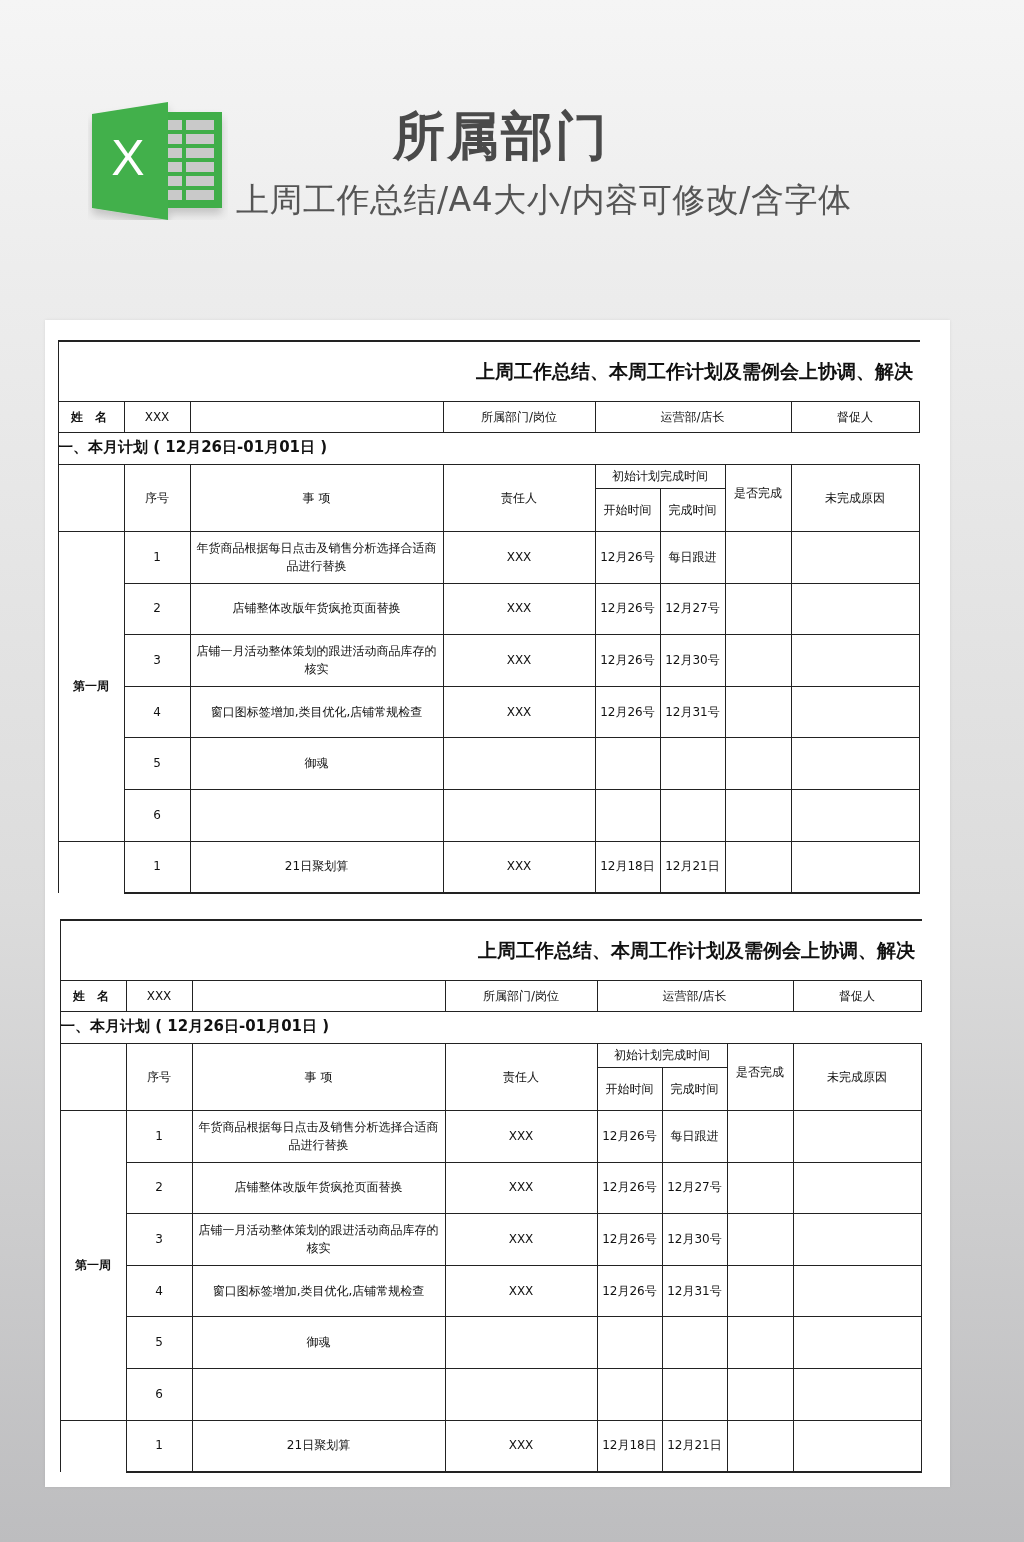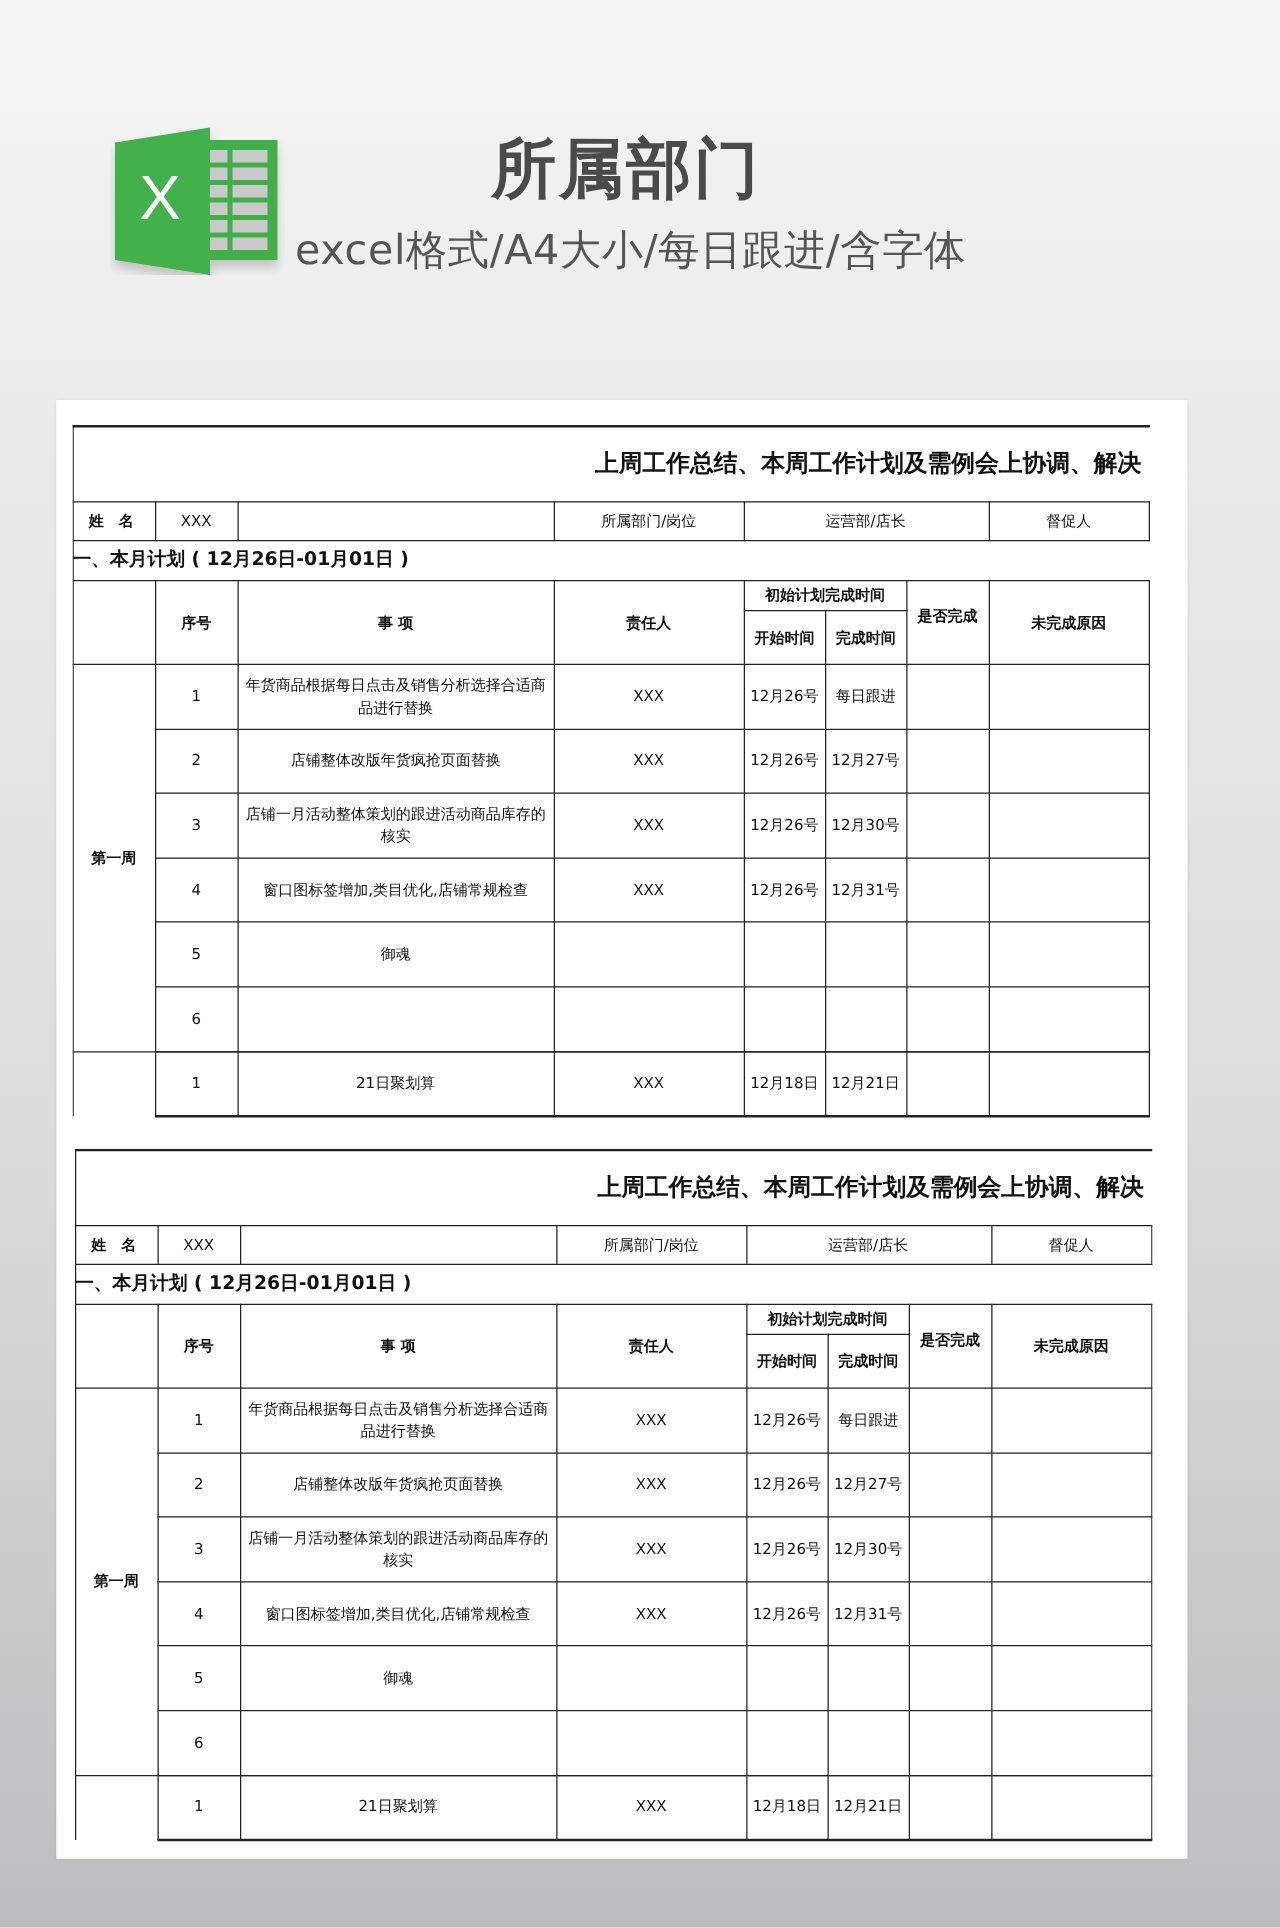--- a/index.html
+++ b/index.html
@@ -70,7 +70,7 @@
   </svg>
 </div>
 <div class="banner-title">所属部门</div>
-<div class="banner-sub">excel格式/A4大小/每日跟进/含字体</div>
+<div class="banner-sub">上周工作总结/A4大小/内容可修改/含字体</div>
 
 <div class="paper"></div>
 

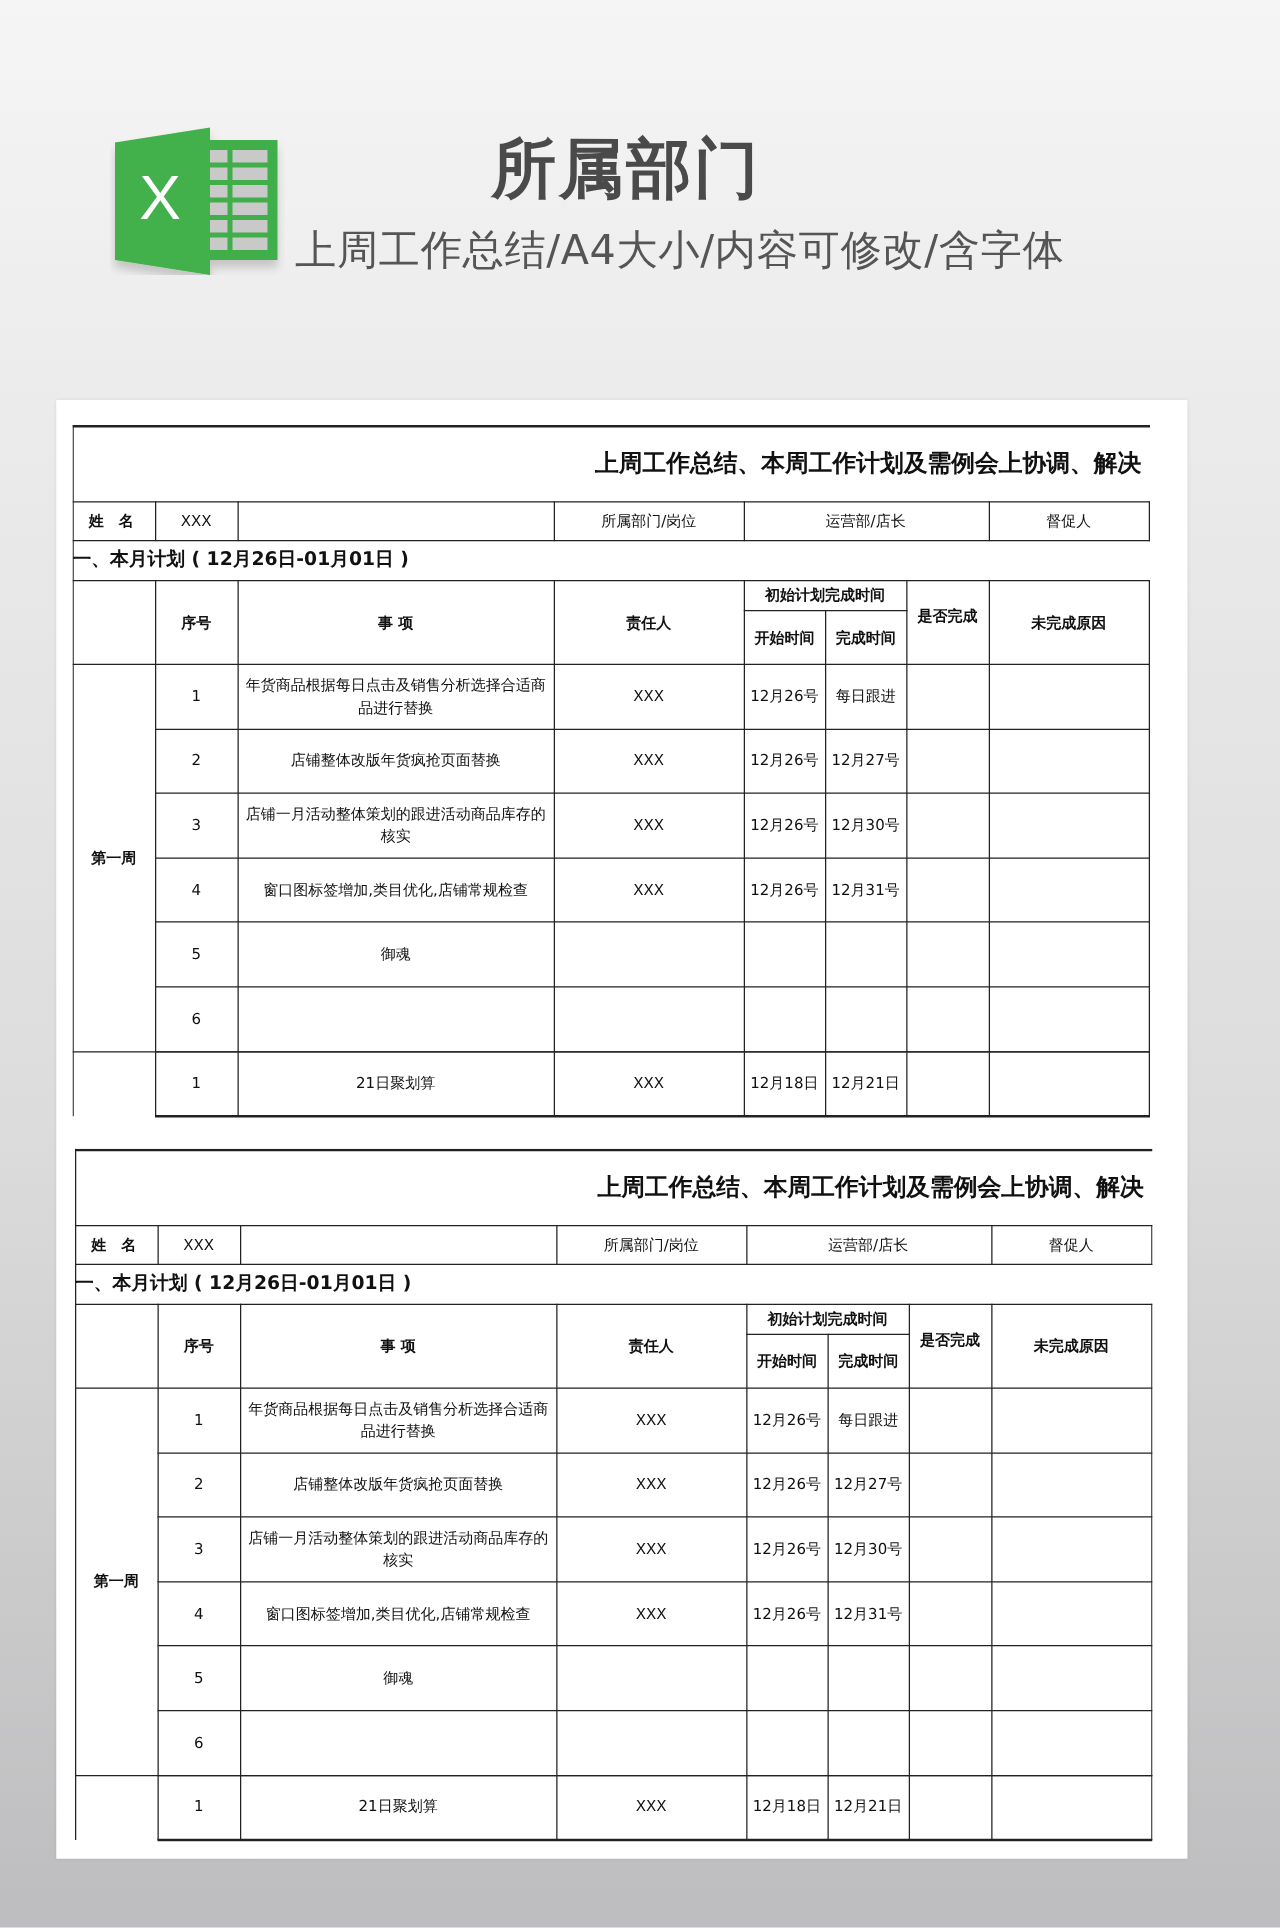--- a/index.html
+++ b/index.html
@@ -36,7 +36,7 @@
   .section-text {
     position:absolute; font-size:15px; font-weight:bold; color:#111; white-space:nowrap; line-height:20px;
   }
-  .hdr { font-size:12.5px; font-weight:bold; }
+  .hdr { font-size:12.5px; font-weight:normal; }
 </style>
 </head>
 <body>

